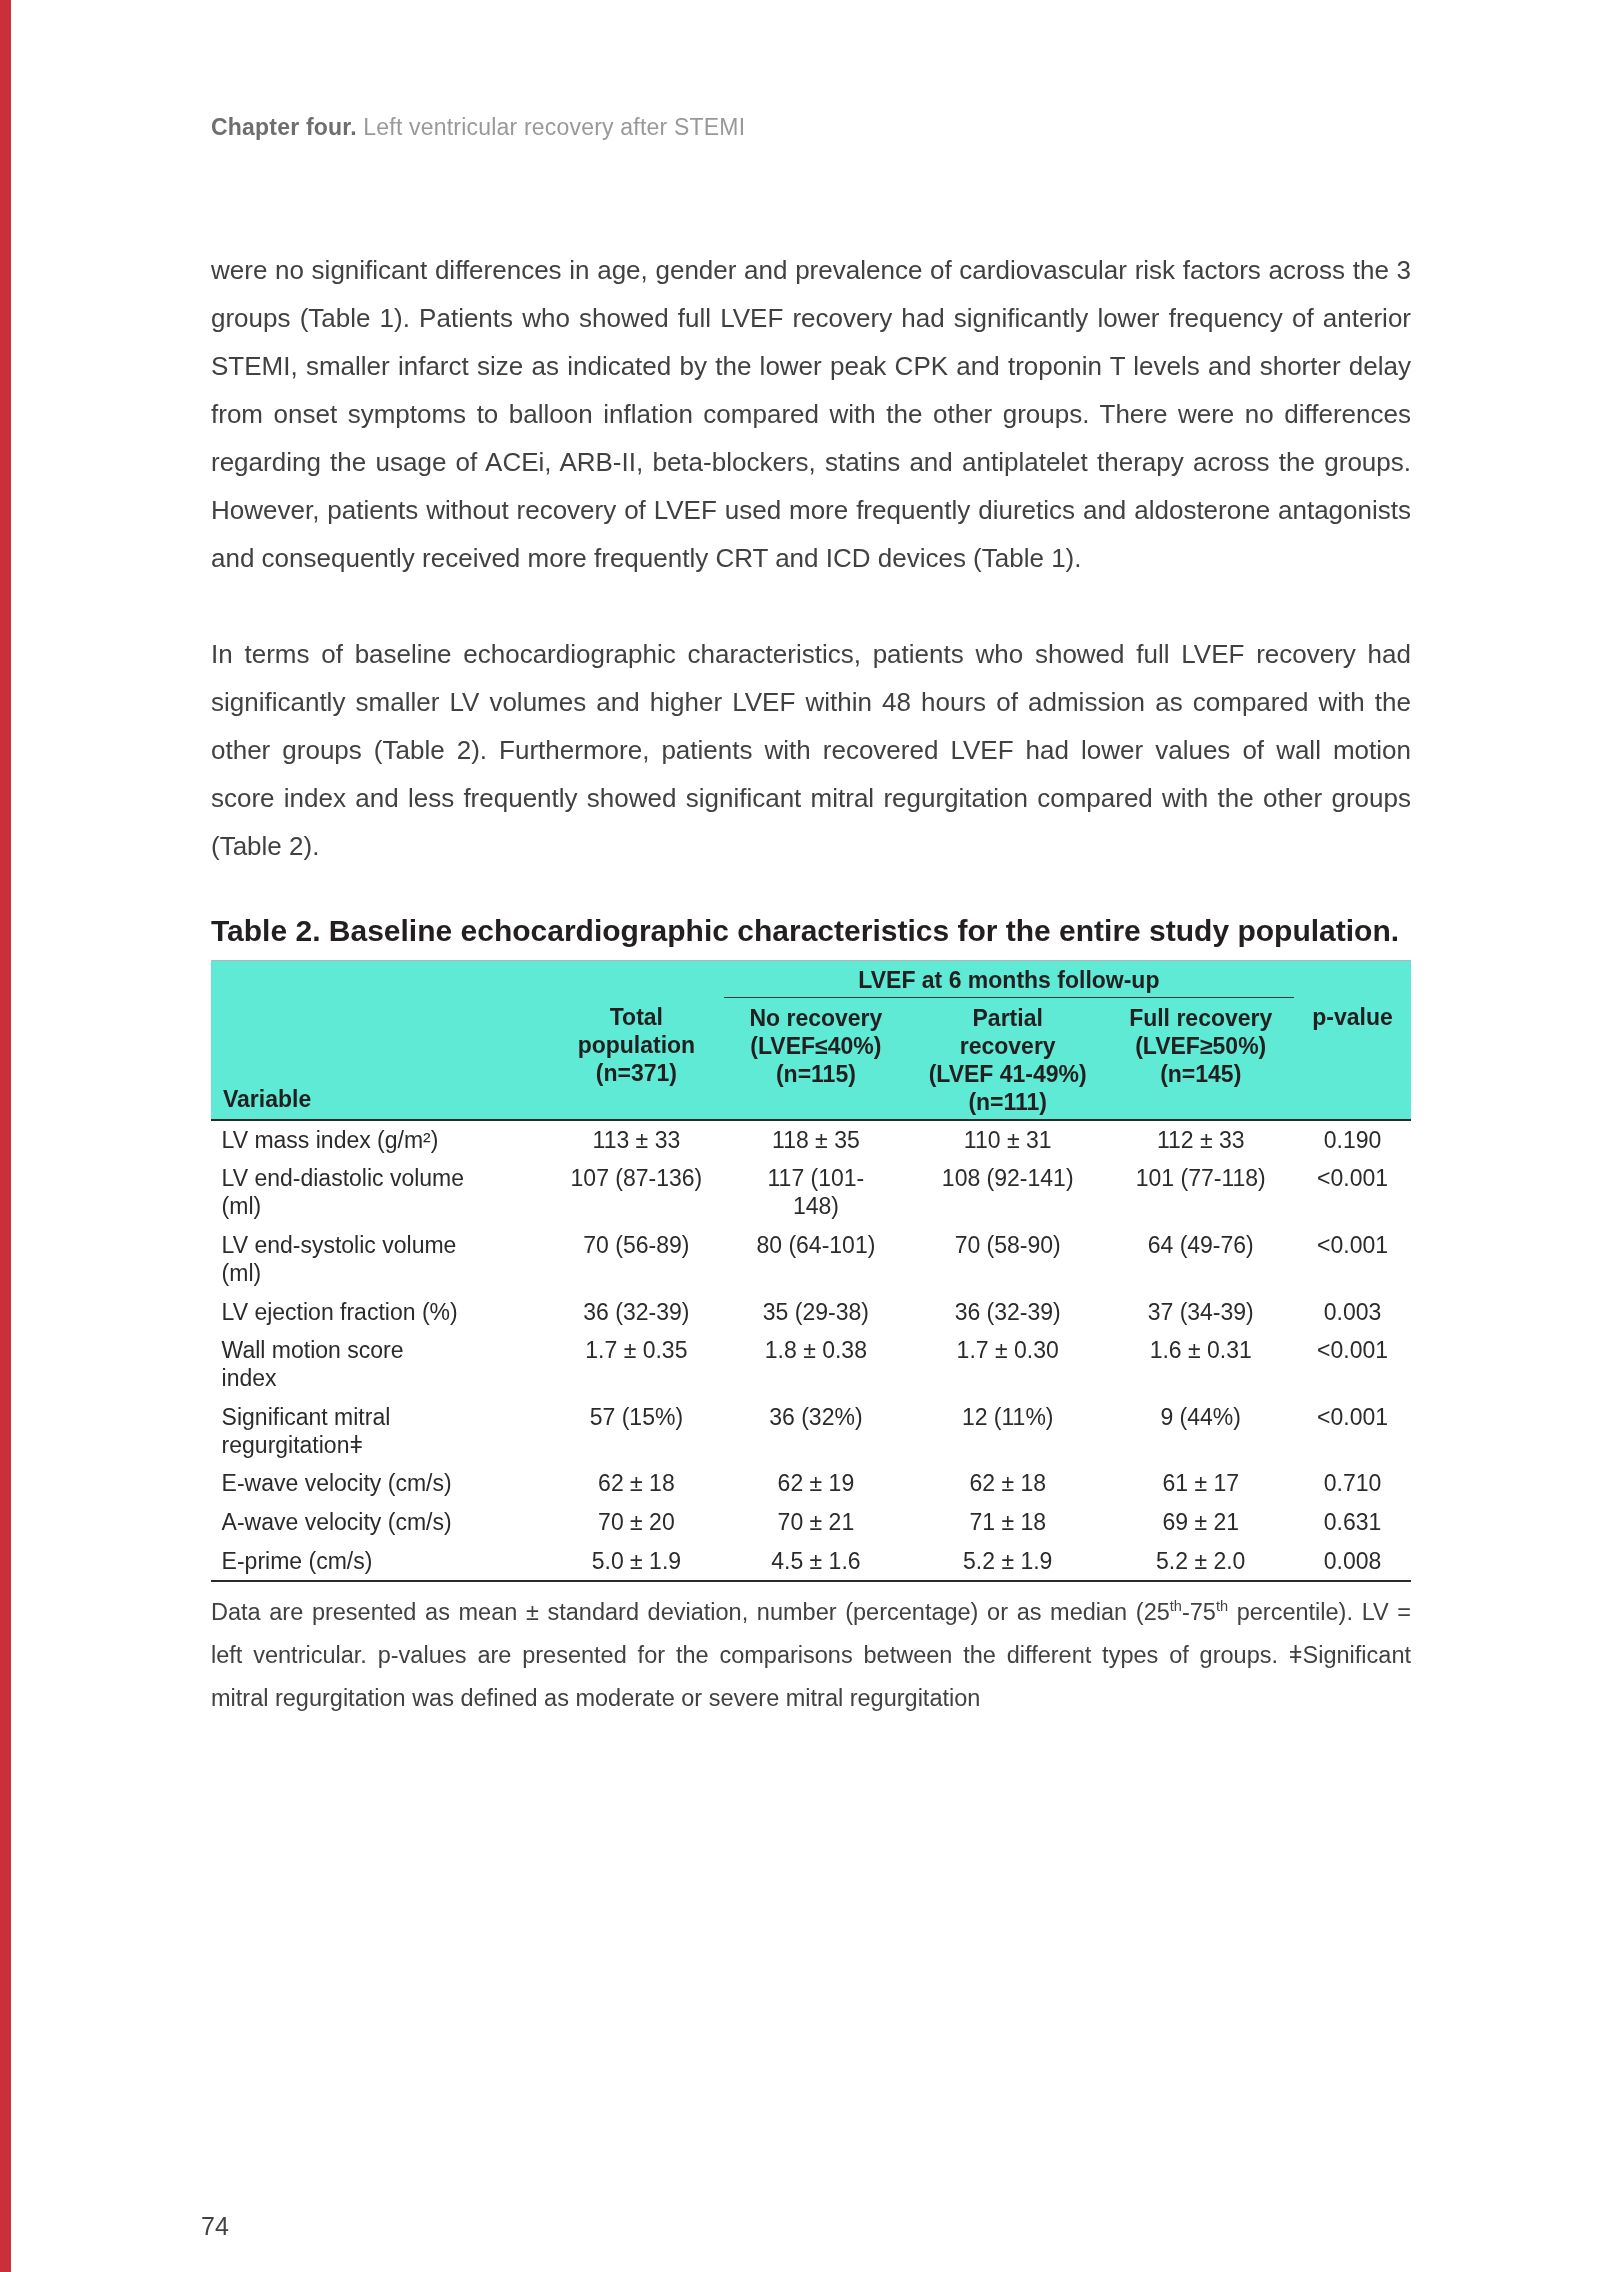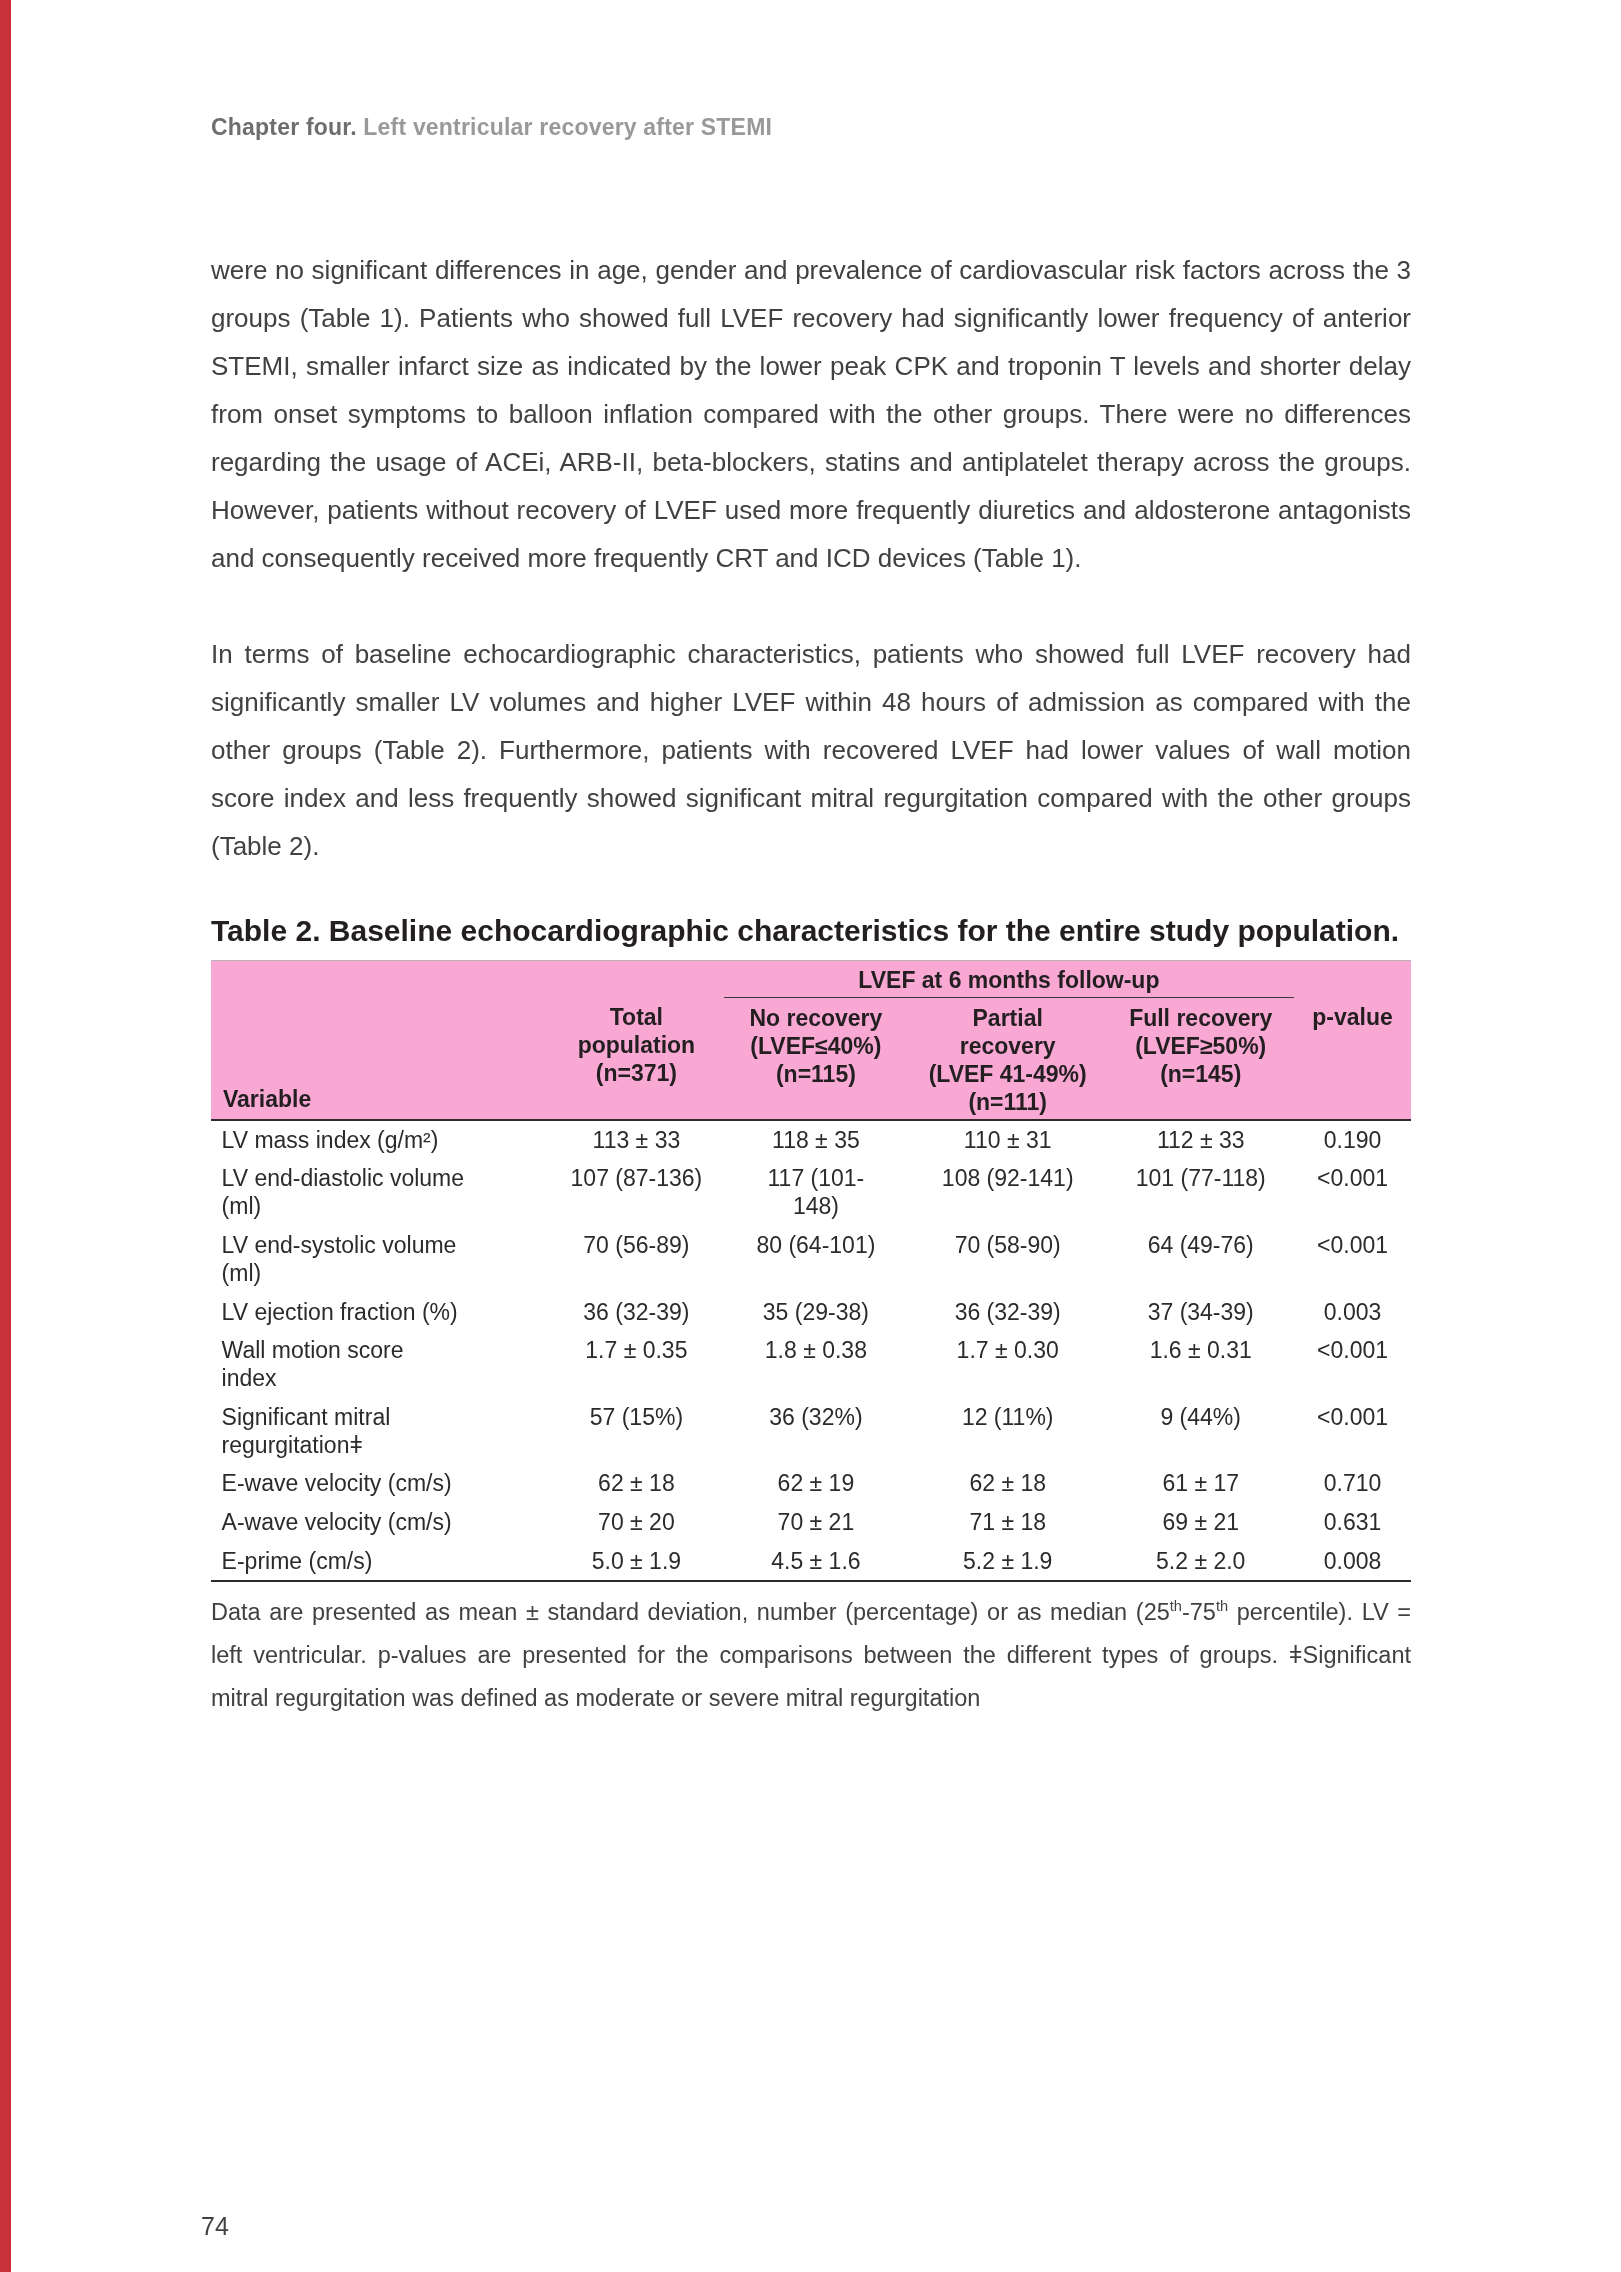--- a/index.html
+++ b/index.html
@@ -27,7 +27,7 @@
   }
   .running-header { margin-top: 114px; font-size: 23px; letter-spacing: 0.2px; }
   .running-header .chapter { color: #6d6e70; font-weight: bold; }
-  .running-header .title  { color: #97999b; font-weight: bold; }
+  .running-header .title  { color: #97999b; font-weight: normal; }
 
   .para {
     font-size: 26px;

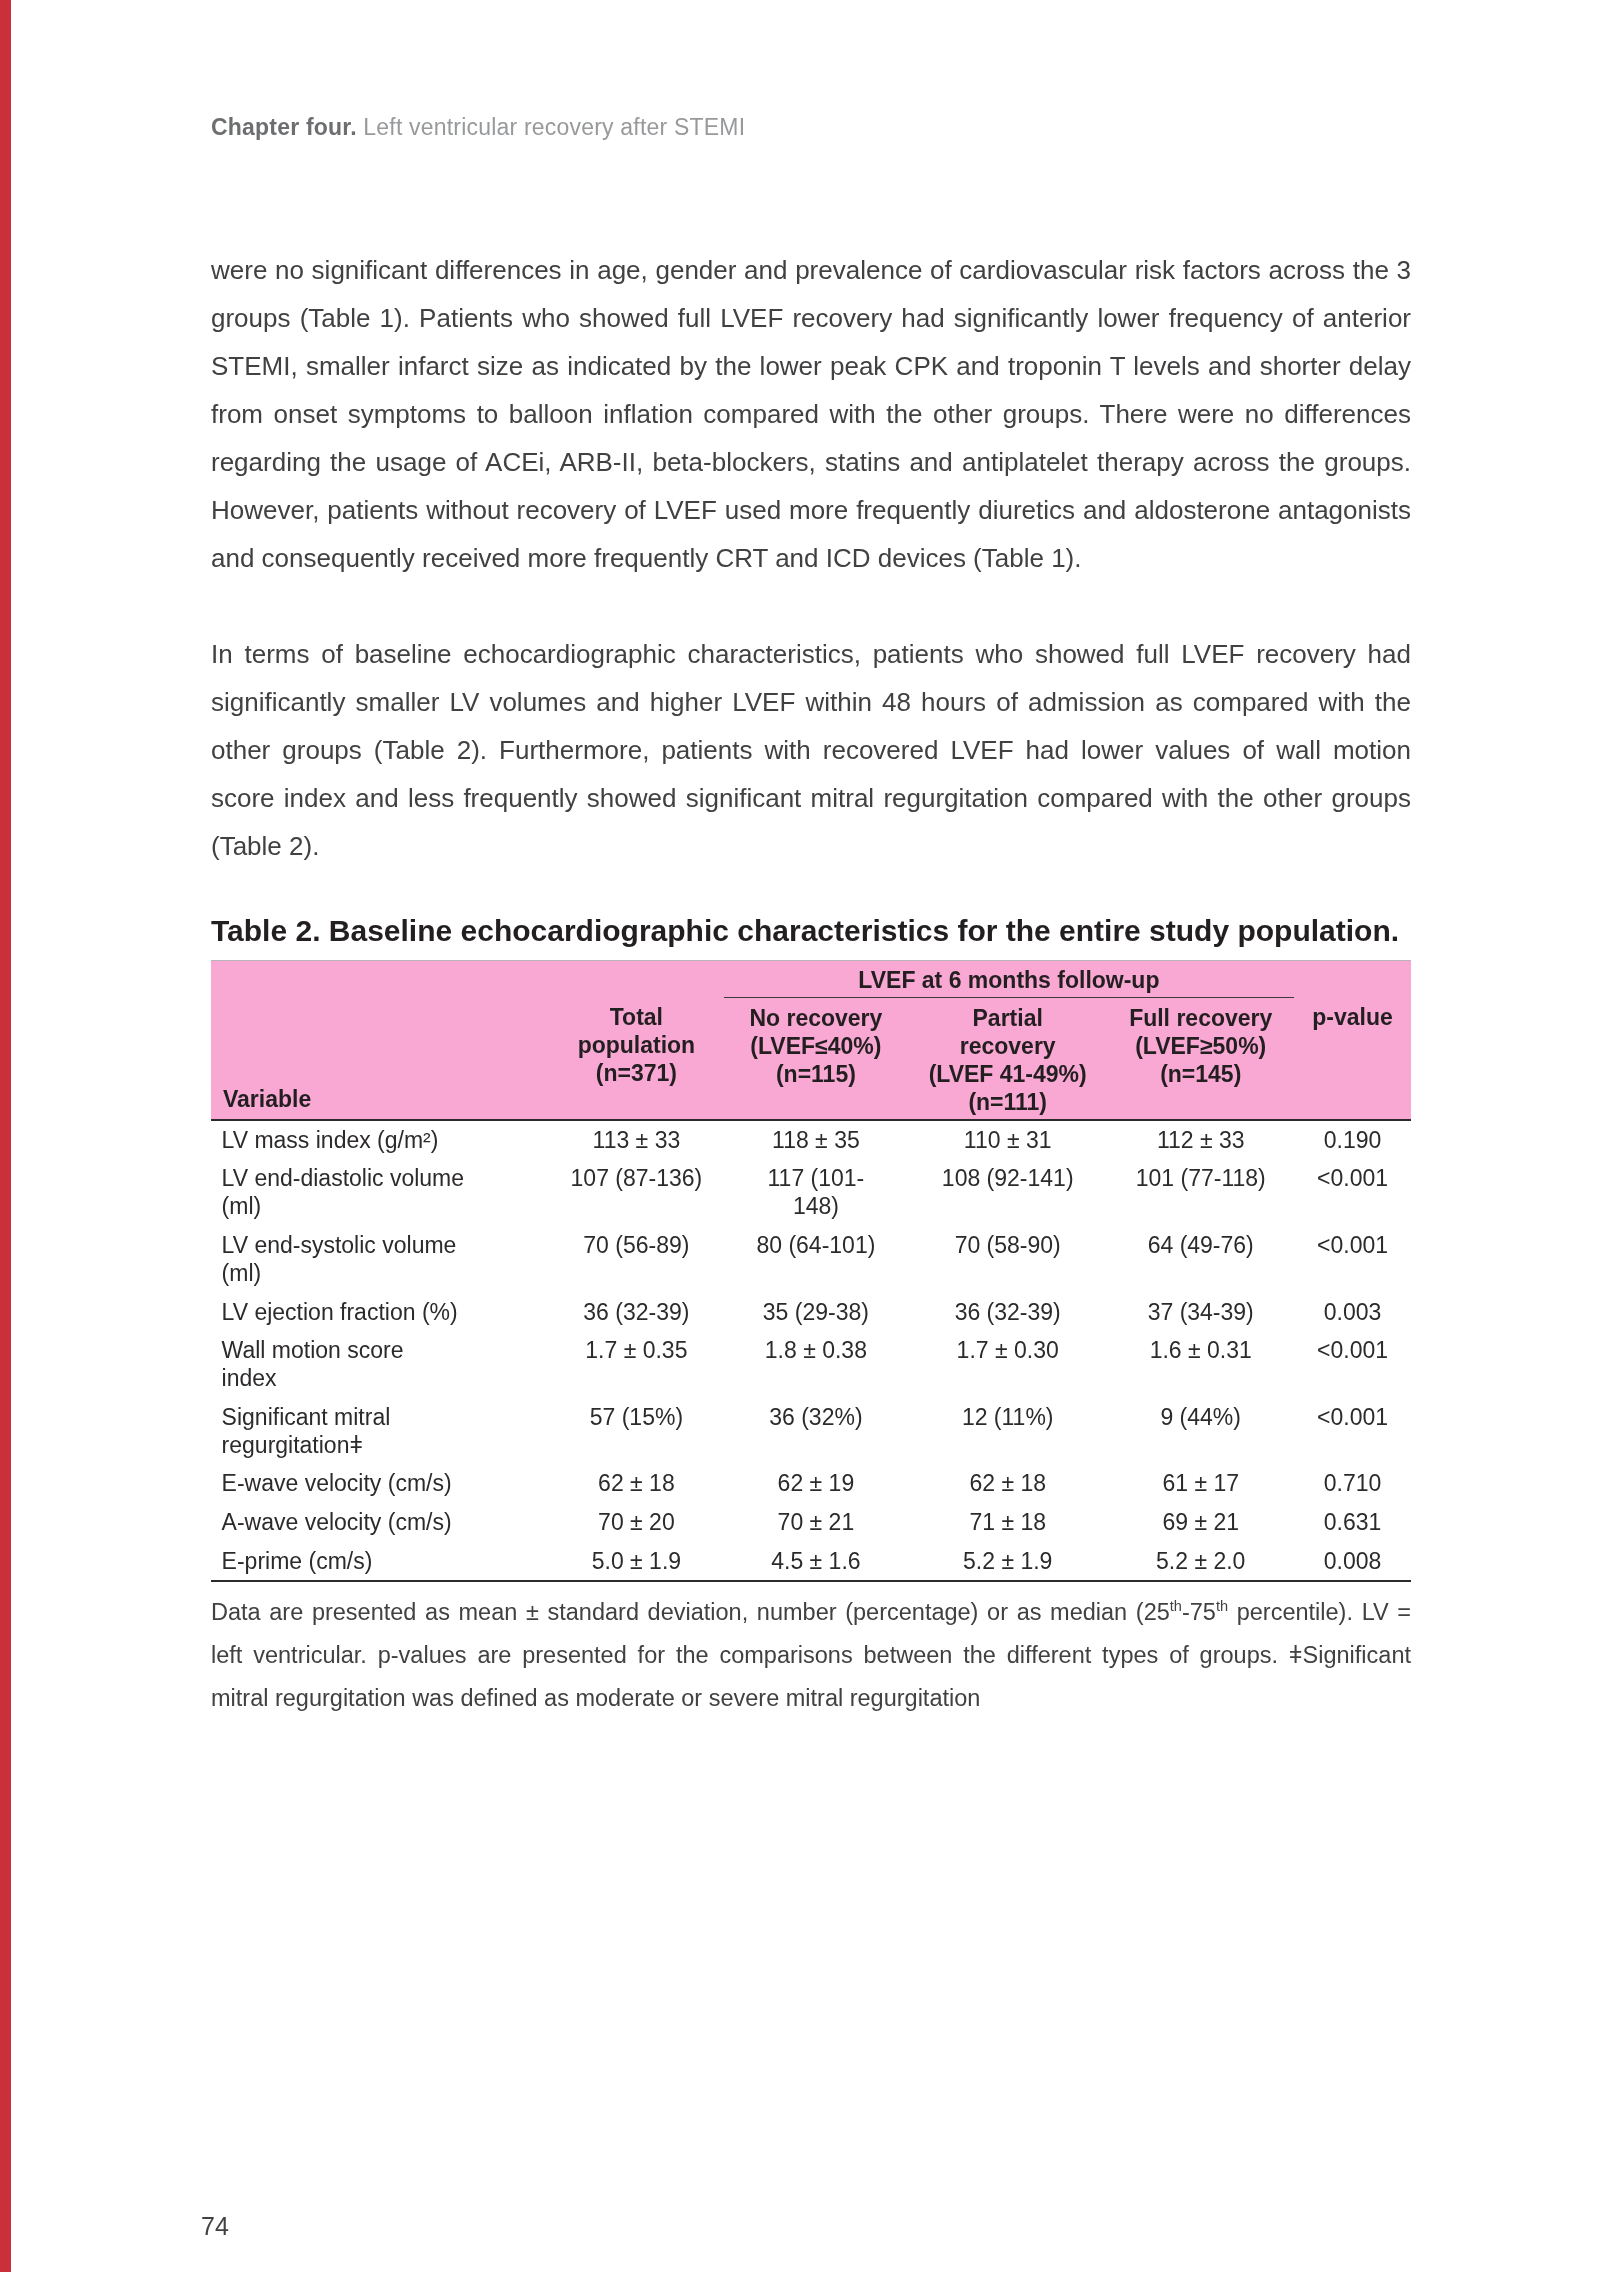--- a/index.html
+++ b/index.html
@@ -61,7 +61,7 @@
   table.data col.c-ful { width: 15.2%; }
   table.data col.c-pva { width: 9.5%;  }
 
-  thead.table-head { background: #f9a8d4; }
+  thead.table-head { background: #5eead4; }
   thead.table-head td, thead.table-head th { font-weight: bold; color: #231f20; }
   .span-header-cell {
     text-align: center;

